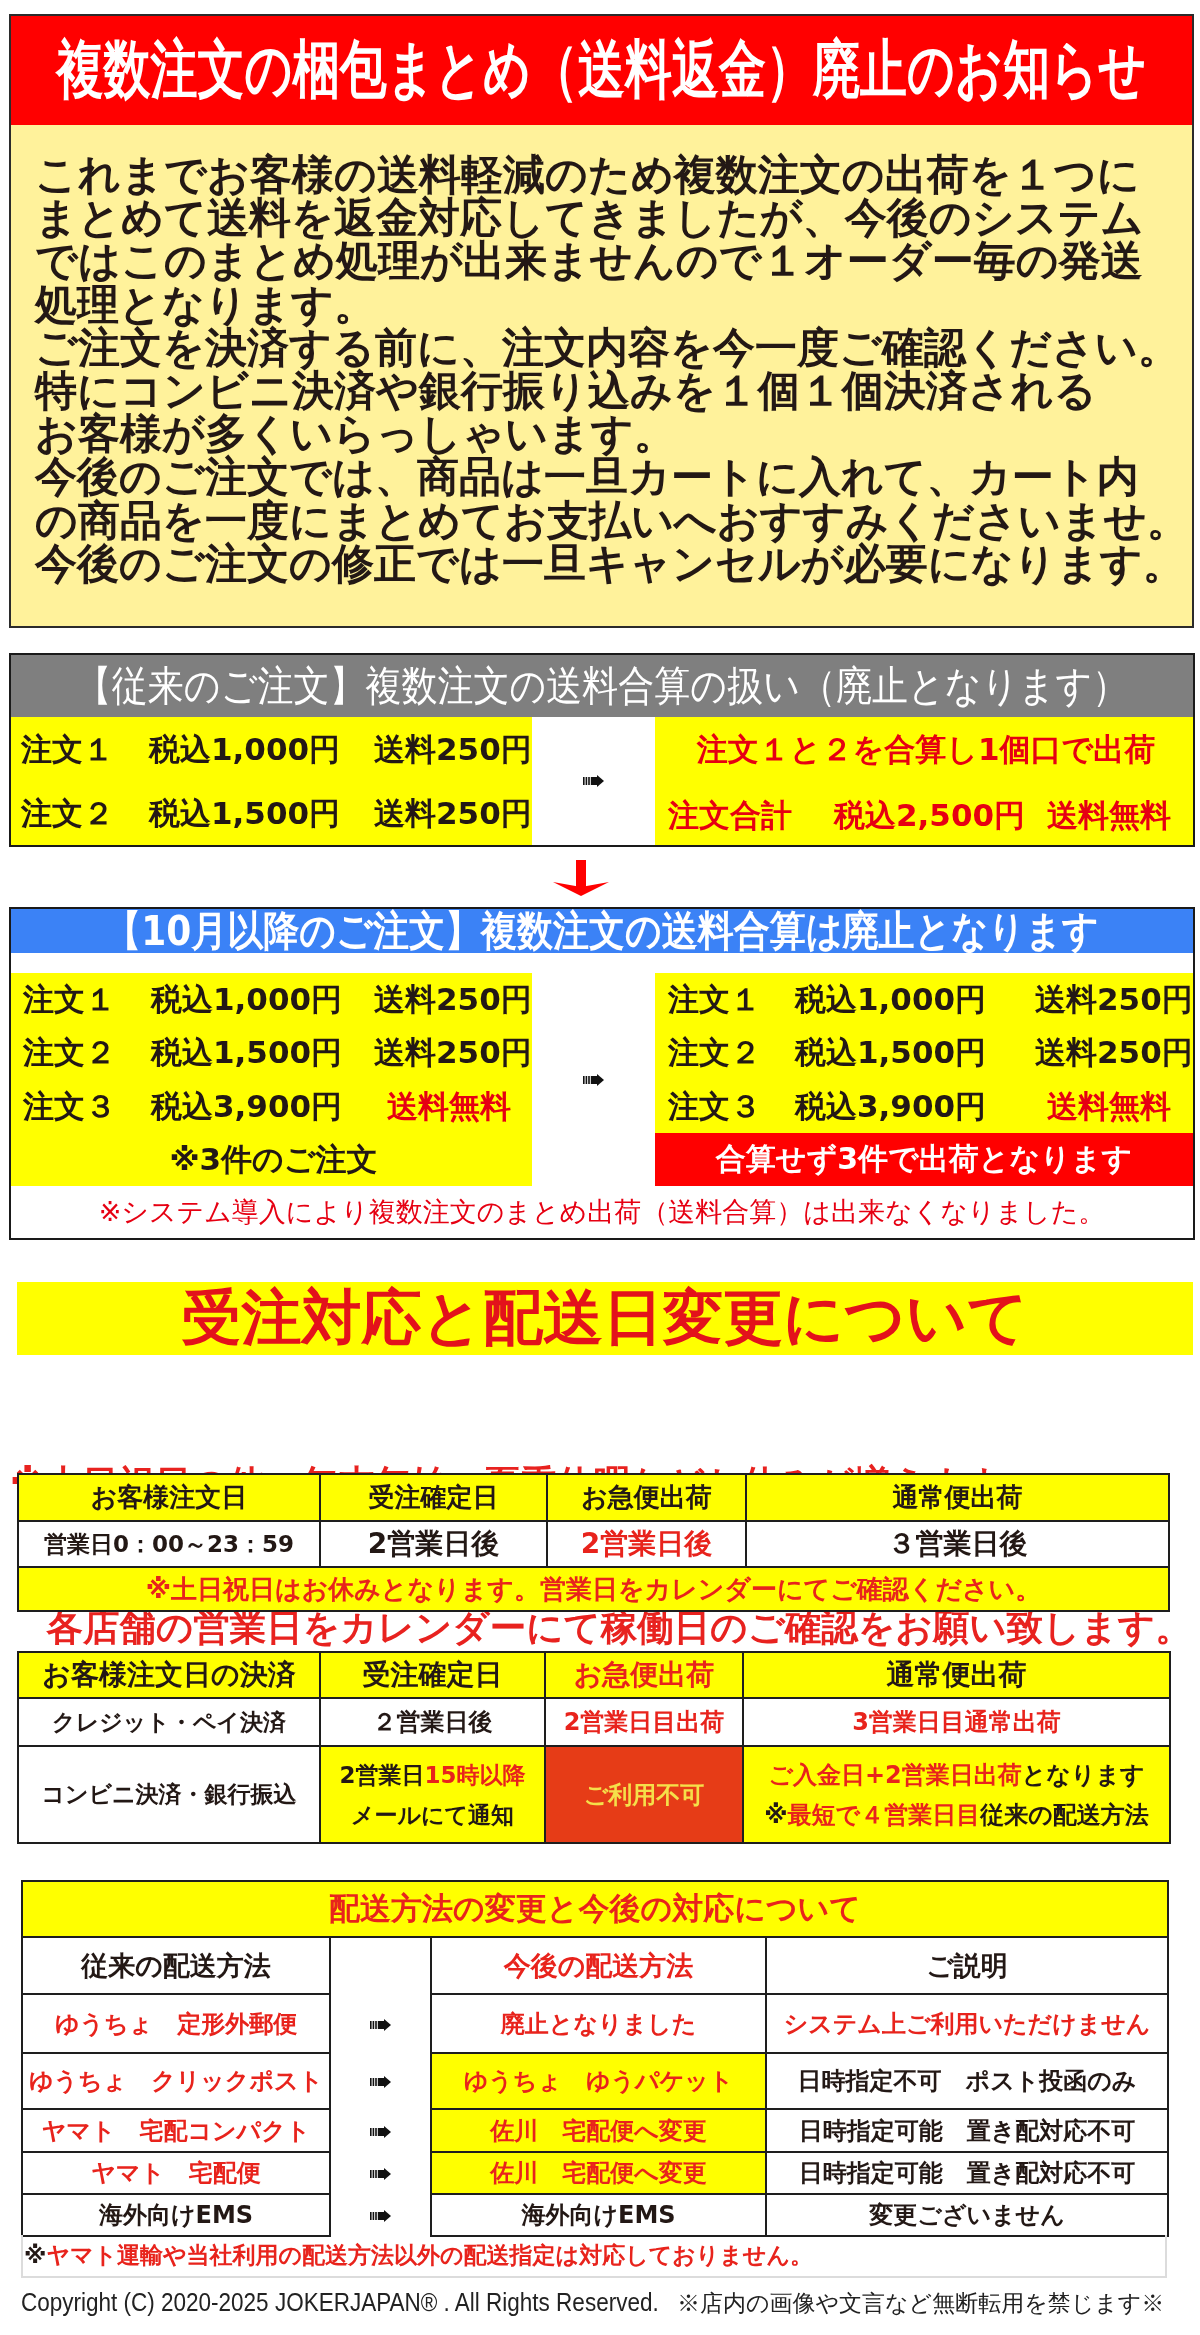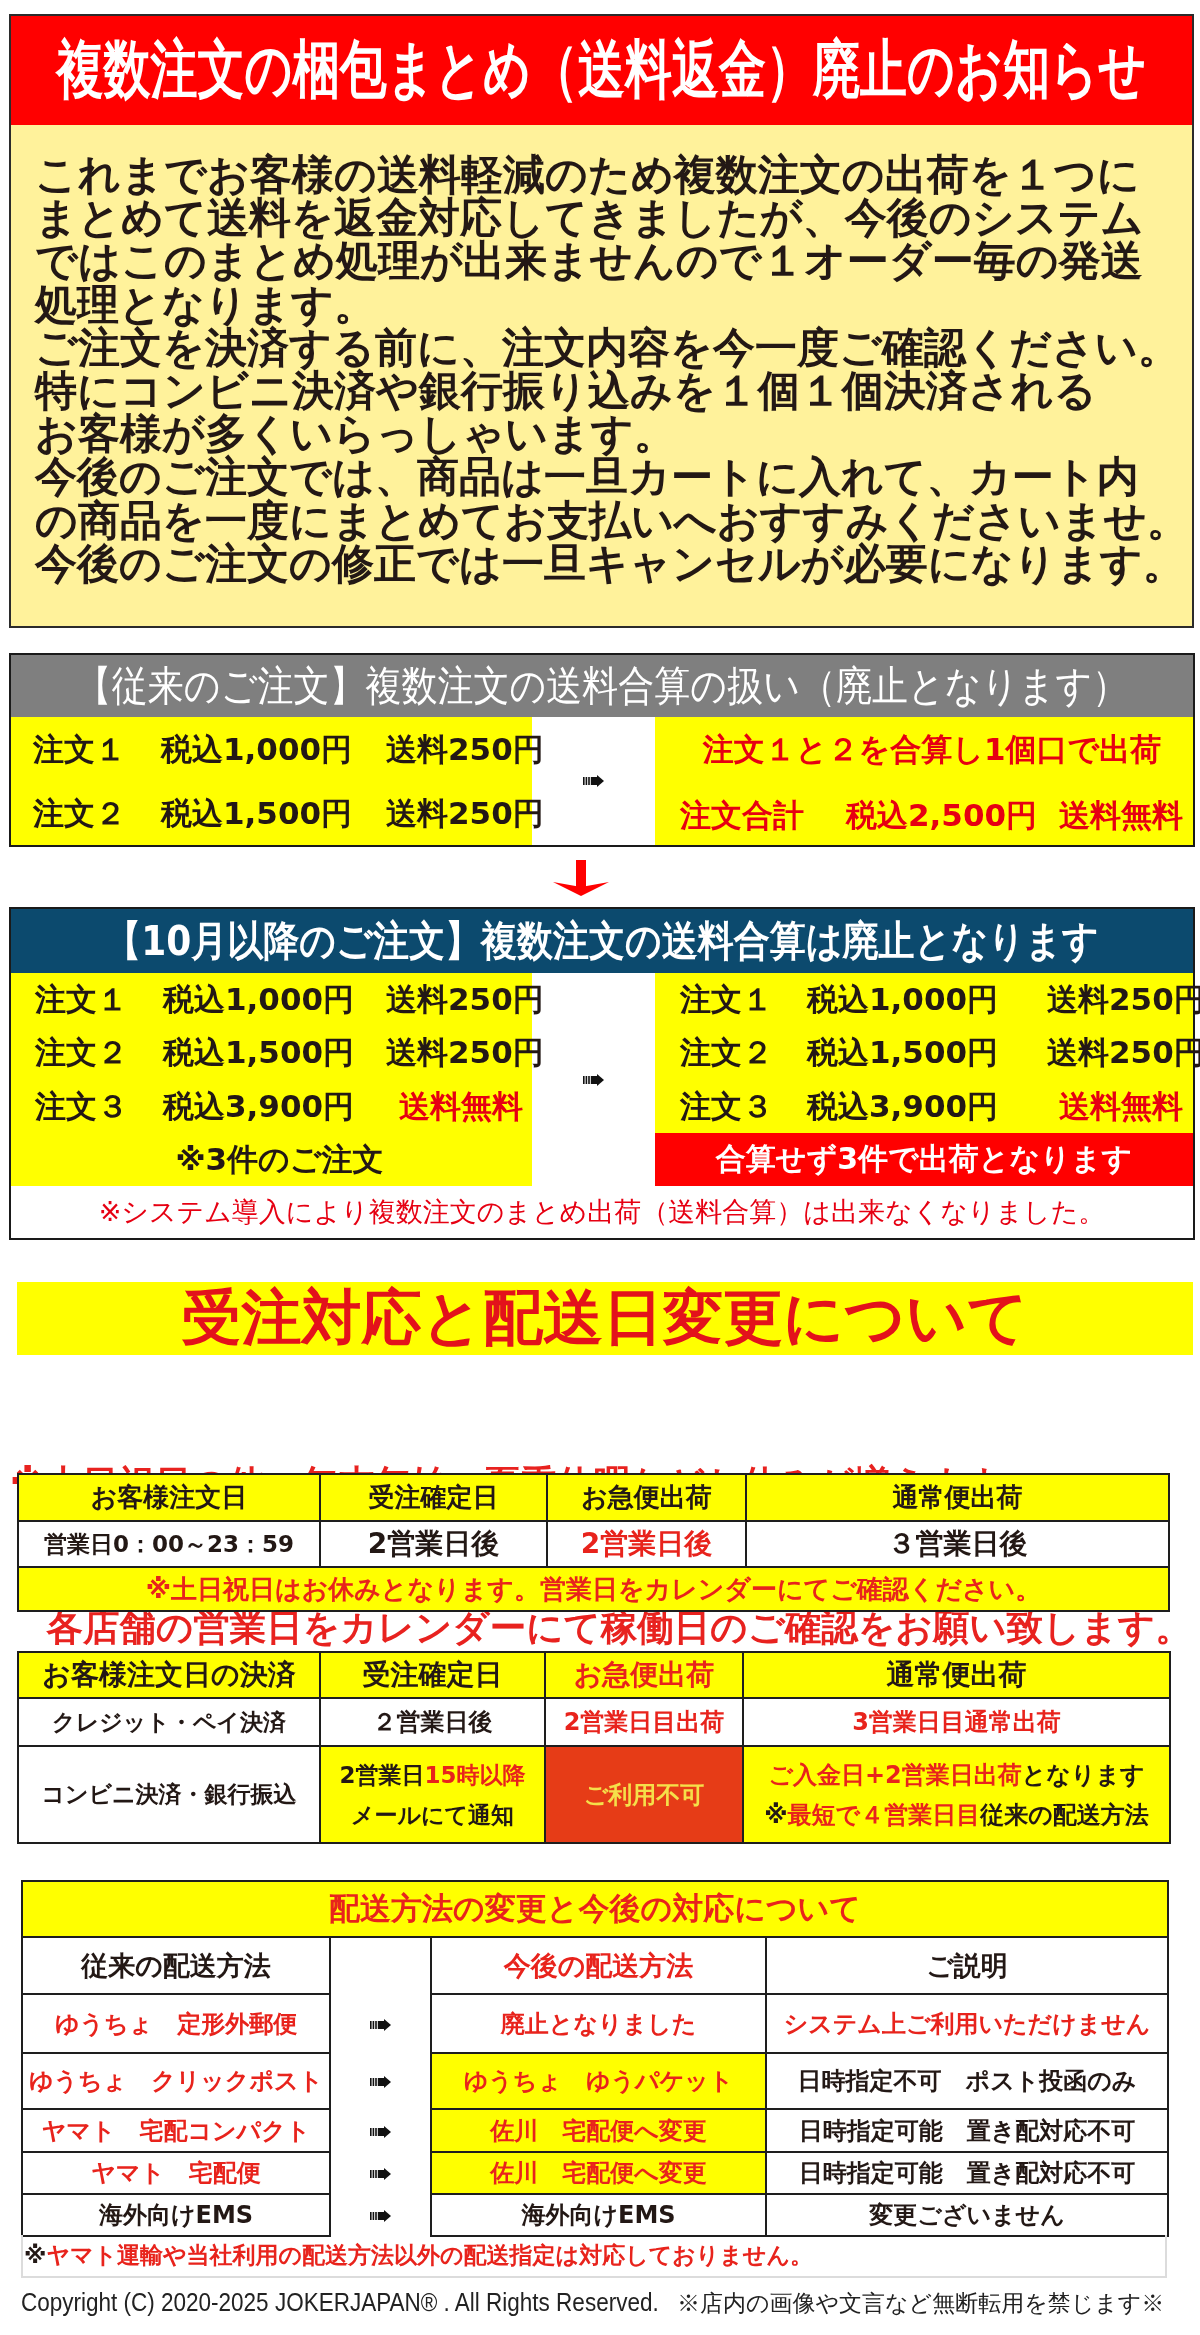--- a/index.html
+++ b/index.html
@@ -26,7 +26,7 @@
   .obox .hdr { position: absolute; left: 0; top: 0; width: 1182px; display: flex; align-items: center; justify-content: center; color: #fff; font-size: 36px; font-weight: normal; }
   .obox .hdr .tall { transform: scaleY(1.15); }
   .panel { position: absolute; background: #ffff00; }
-  .row { position: absolute; left: 16px; right: 0; font-size: 31px; white-space: nowrap; }
+  .row { position: absolute; left: 4px; right: 0; font-size: 31px; white-space: nowrap; }
   .row span { position: absolute; top: 0; }
   .center-row { text-align: center; }
   .arrow-small { position: absolute; width: 21px; height: 12px; }

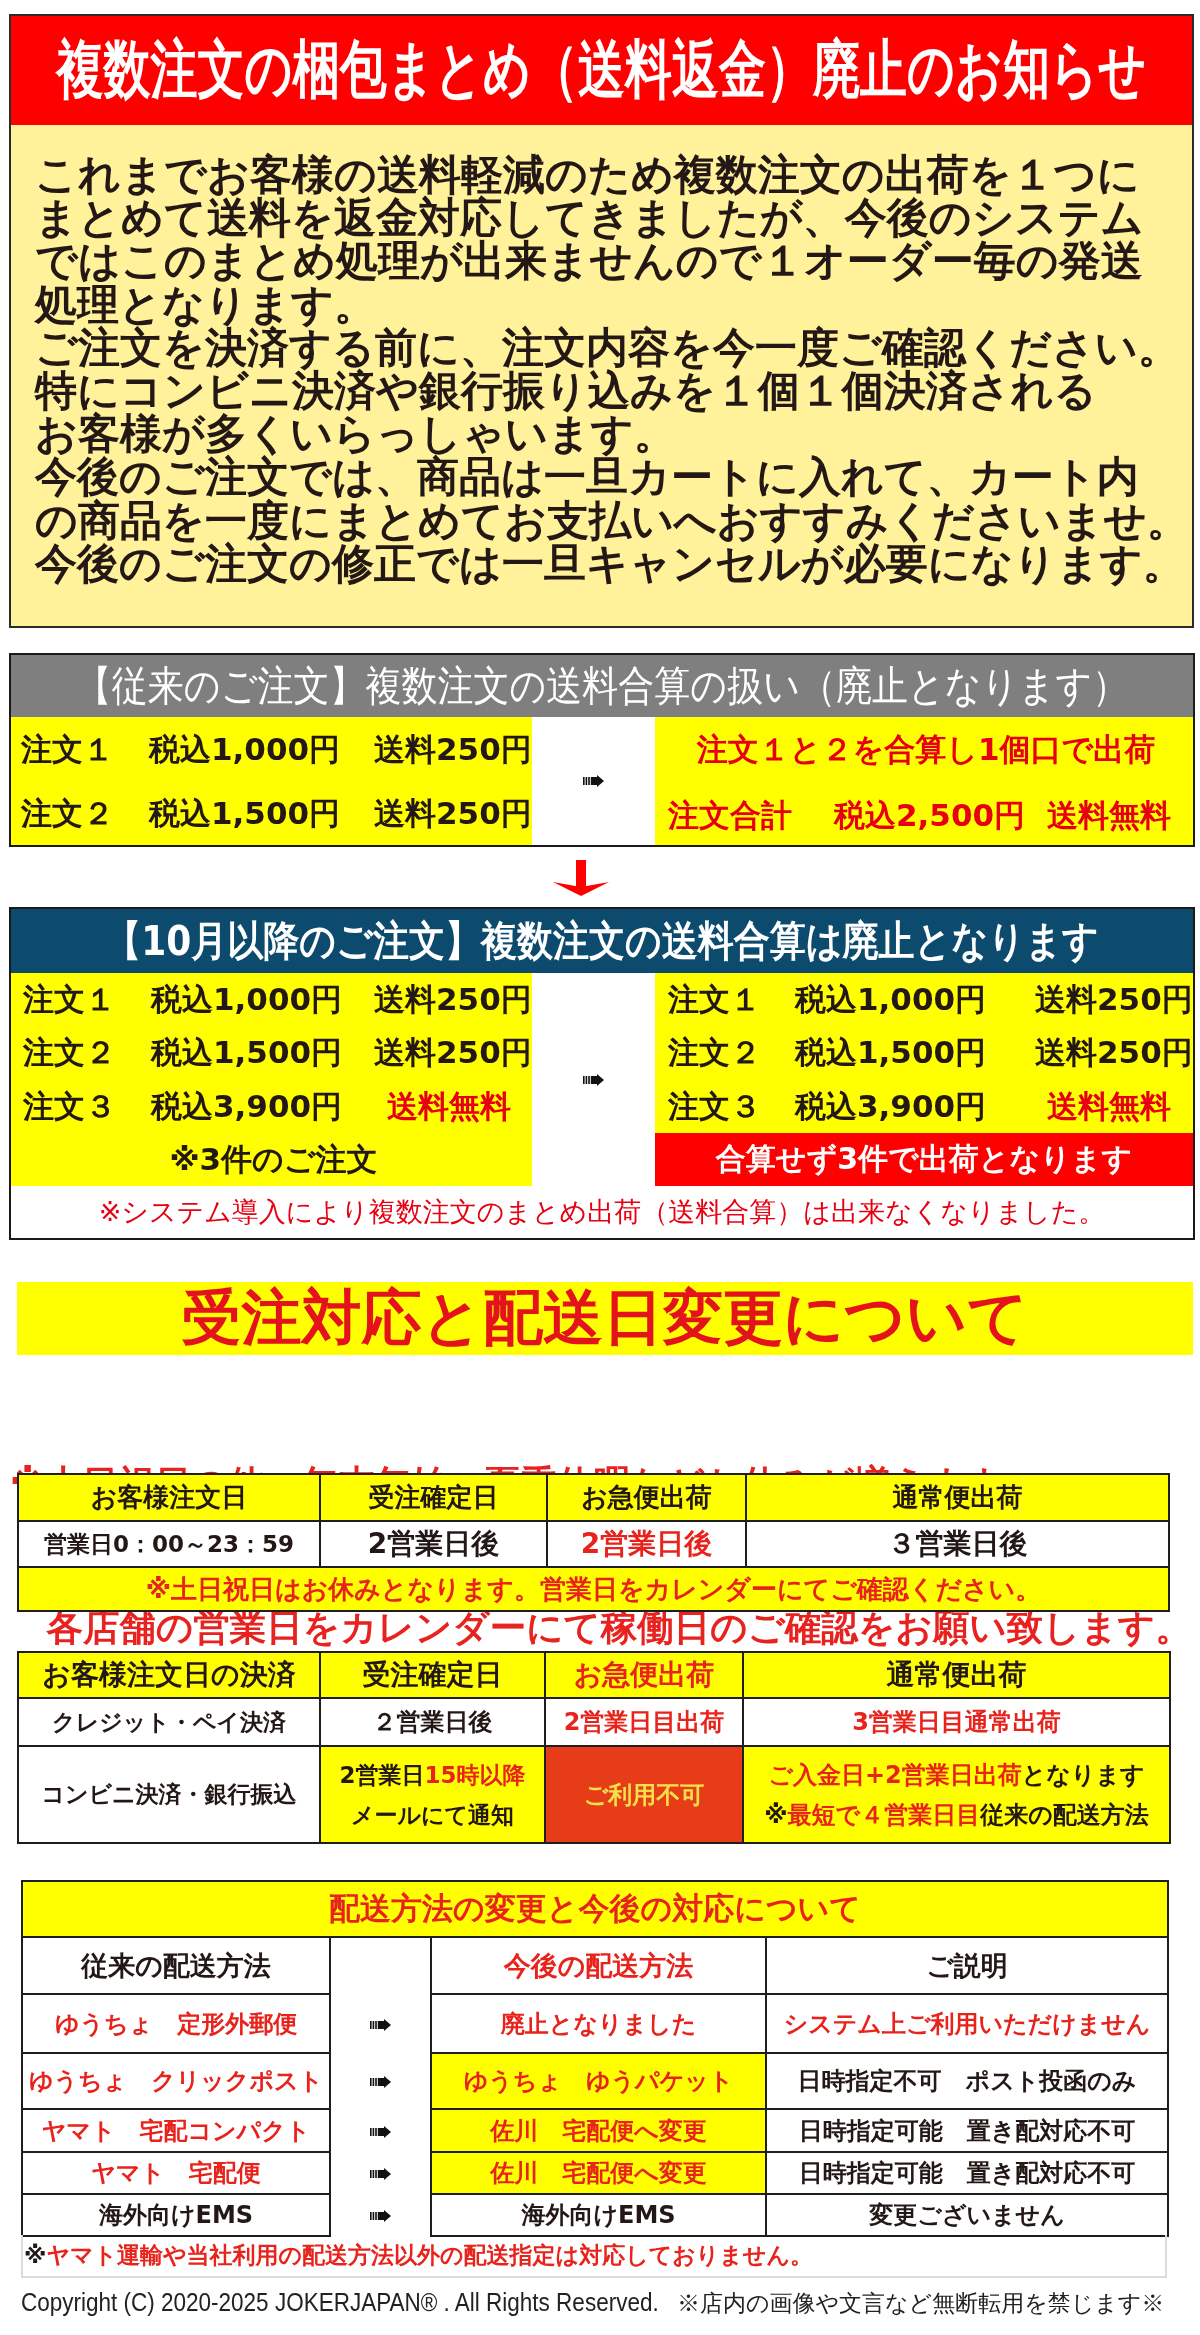--- a/index.html
+++ b/index.html
@@ -116,7 +116,7 @@
 </svg>
 
 <div class="abs obox" style="top:907px;height:333px;">
-  <div class="hdr" style="height:64px;background:#0c4a6e;font-weight:bold;">
+  <div class="hdr" style="height:44px;background:#3b82f6;font-weight:bold;">
     <span class="tall">【10月以降のご注文】複数注文の送料合算は廃止となります</span>
   </div>
   <div class="panel" style="left:0;top:64px;width:521px;height:213px;">

